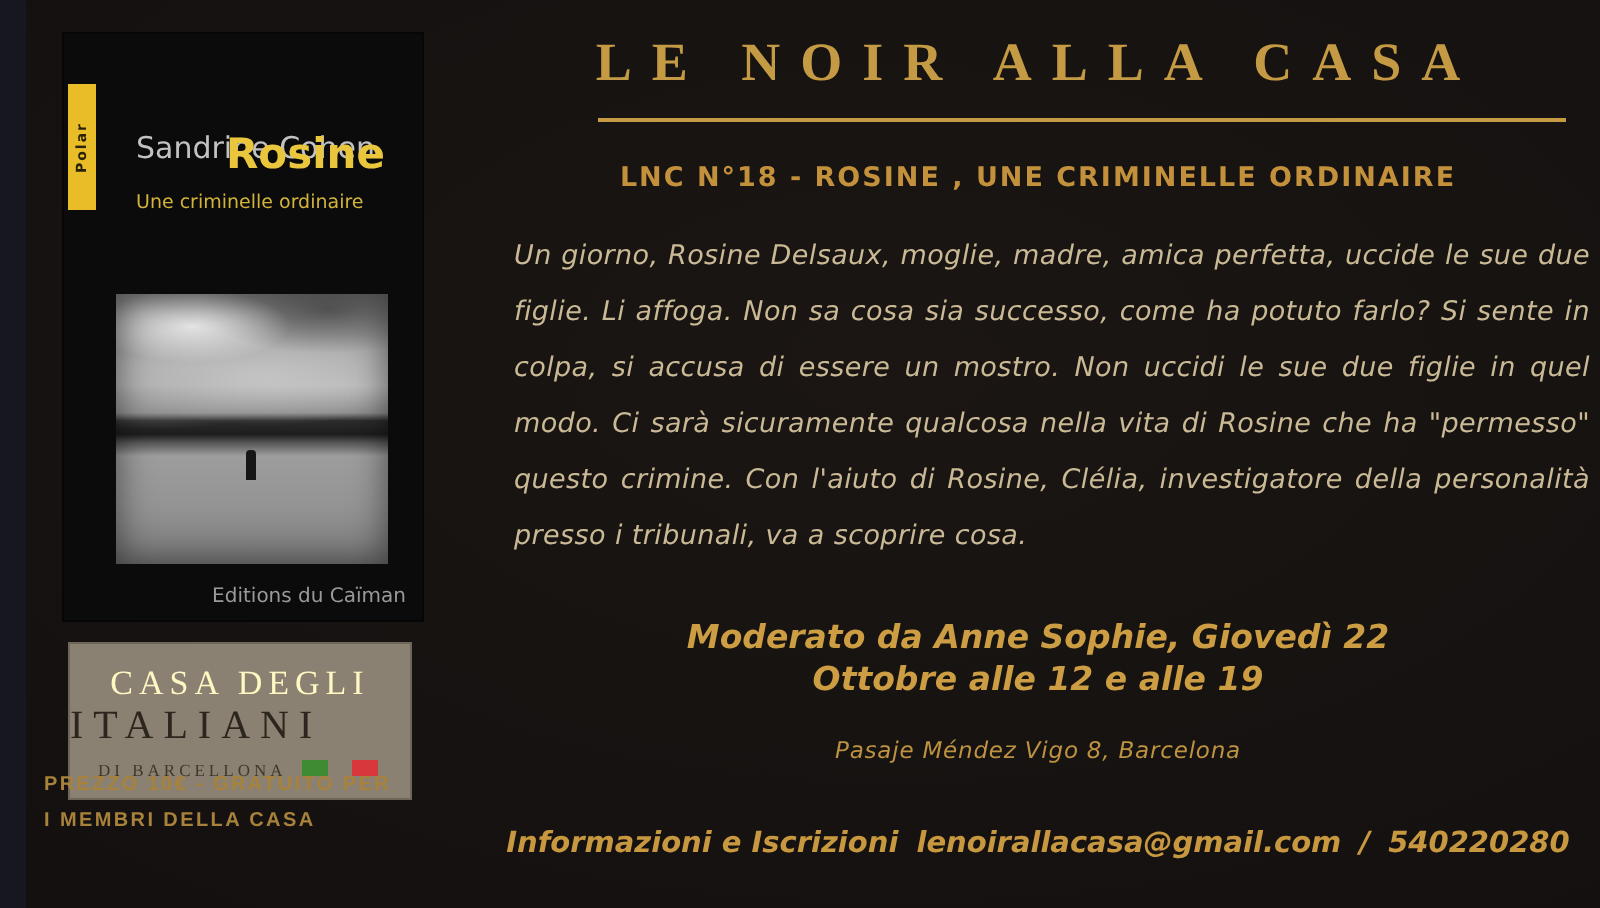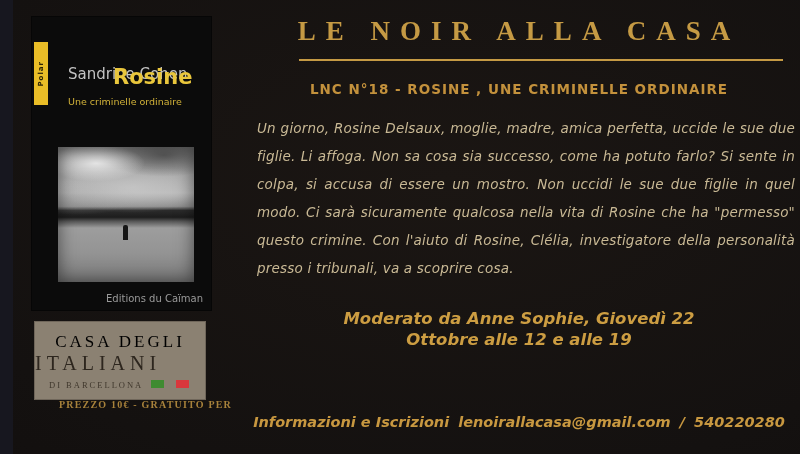--- a/index.html
+++ b/index.html
@@ -37,7 +37,7 @@
   .casa-logo{position:absolute;left:22px;top:322px;width:170px;height:77px;
     background:#8b8172;box-shadow:0 0 0 1px #6f665a;}
   .casa-line1{position:absolute;left:0;right:0;top:10px;text-align:center;
-    font-family:"Liberation Serif","DejaVu Serif",serif;font-size:17px;color:#000000;
+    font-family:"Liberation Serif","DejaVu Serif",serif;font-size:17px;color:#fef9c3;
     letter-spacing:3px;}
   .casa-line2{position:absolute;left:0;right:0;top:30px;text-align:left;
     font-family:"Liberation Serif","DejaVu Serif",serif;font-size:20px;color:#2d261e;

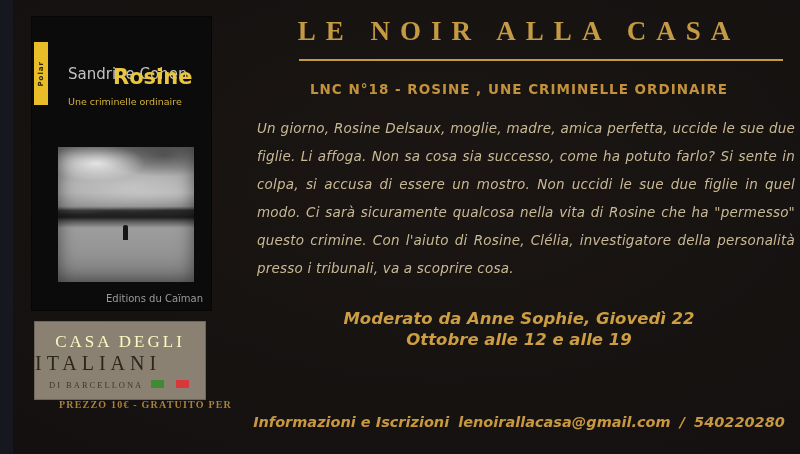--- a/index.html
+++ b/index.html
@@ -118,6 +118,7 @@
       <div>Ottobre alle 12 e alle 19</div>
     </div>
 
+    <div class="address">Pasaje Méndez Vigo 8, Barcelona</div>
 
     <div class="contact">
       <span>Informazioni e Iscrizioni</span>

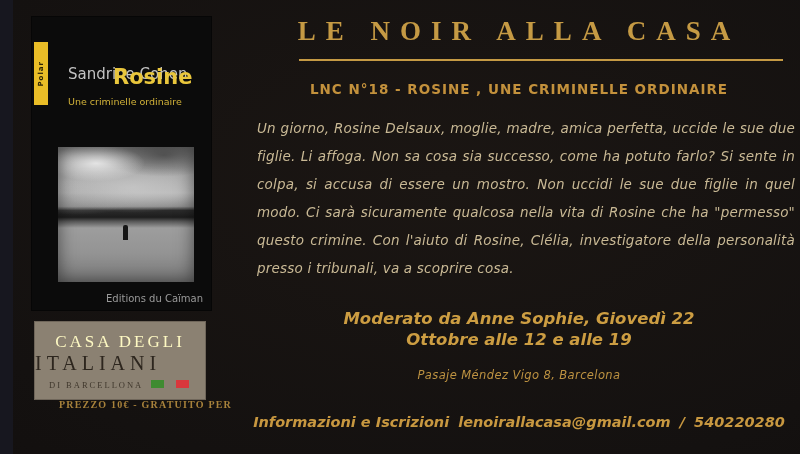--- a/index.html
+++ b/index.html
@@ -49,9 +49,9 @@
   .flag-green{left:116px;background:#3f8b31;}
   .flag-red{left:141px;background:#d8373c;}
 
-  .price{position:absolute;left:9px;top:396px;width:210px;
+  .price{position:absolute;left:9px;top:384px;width:210px;
     font-size:10px;font-weight:bold;color:#a8823b;letter-spacing:1.2px;line-height:18px;
-    font-family:Liberation Serif, serif;text-align:right;}
+    font-family:Liberation Sans, sans-serif;}
 
   
   .right-col{position:absolute;left:230px;top:0;width:552px;height:454px;}

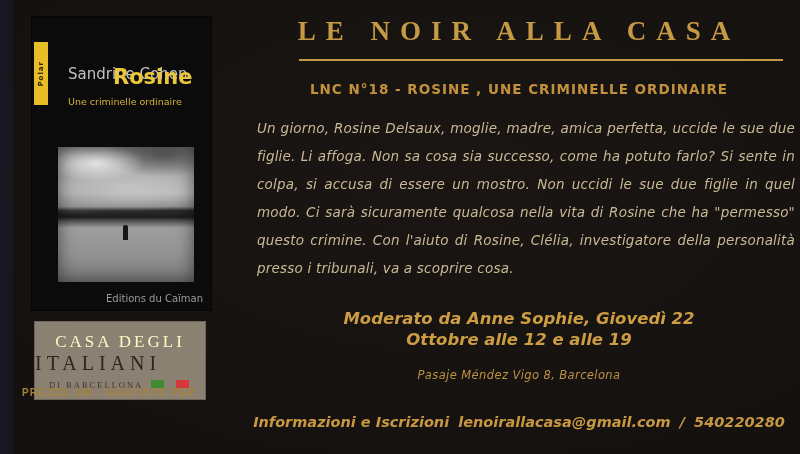--- a/index.html
+++ b/index.html
@@ -104,6 +104,7 @@
 
   <div class="price">
     <div>PREZZO 10€ - GRATUITO PER</div>
+    <div>I MEMBRI DELLA CASA</div>
   </div>
 
   <div class="right-col">

